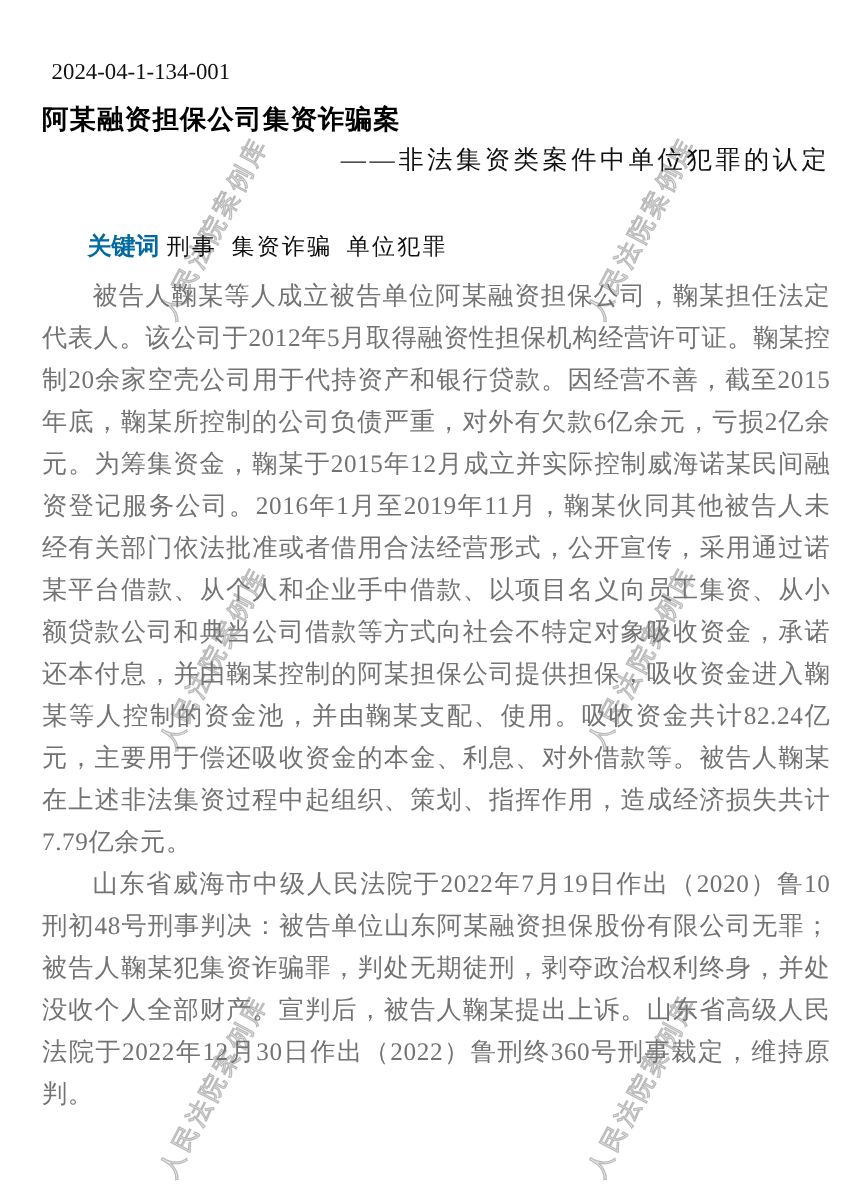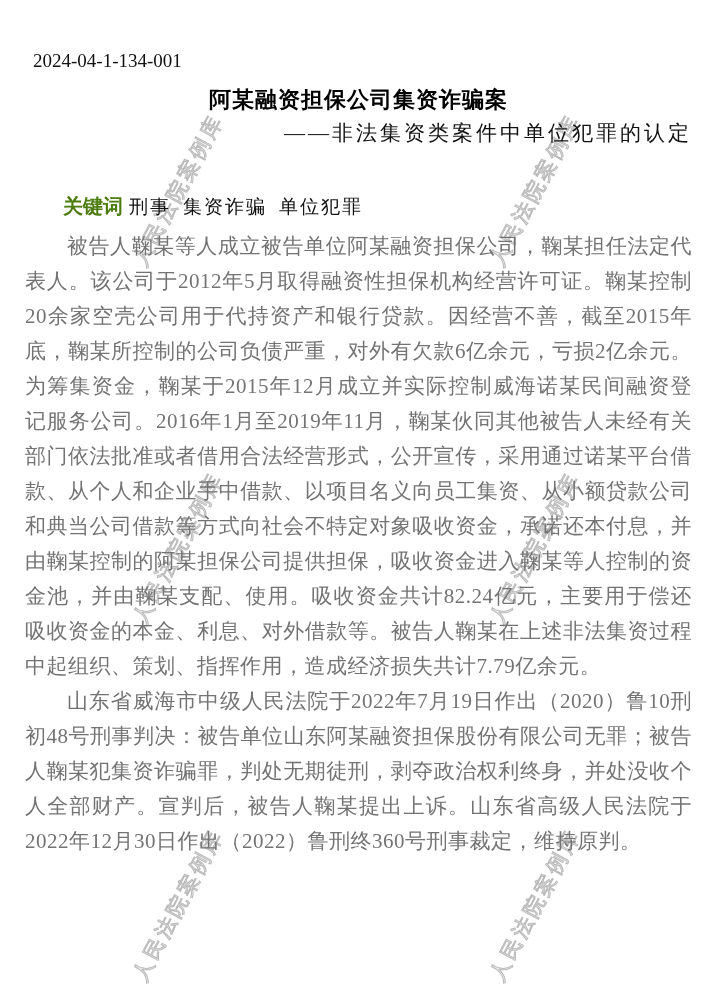--- a/index.html
+++ b/index.html
@@ -46,7 +46,7 @@
   .content {
     position: relative;
     z-index: 1;
-    padding: 0 14px 0 25px;
+    padding: 0 14px 0 35px;
   }
   .docnum {
     margin: 50px 0 0 8px;

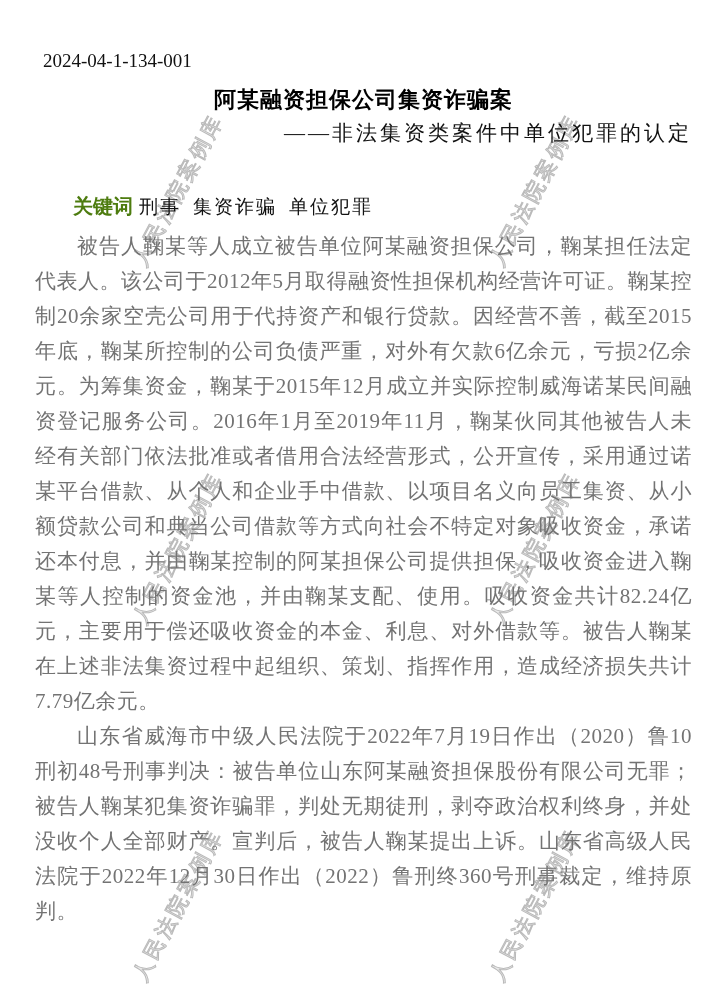--- a/index.html
+++ b/index.html
@@ -60,7 +60,6 @@
     font-size: 22px;
     line-height: 24px;
     font-weight: bold;
-    text-align: center;
     letter-spacing: 1px;
     font-family: "Liberation Sans", sans-serif;
     color: #000;

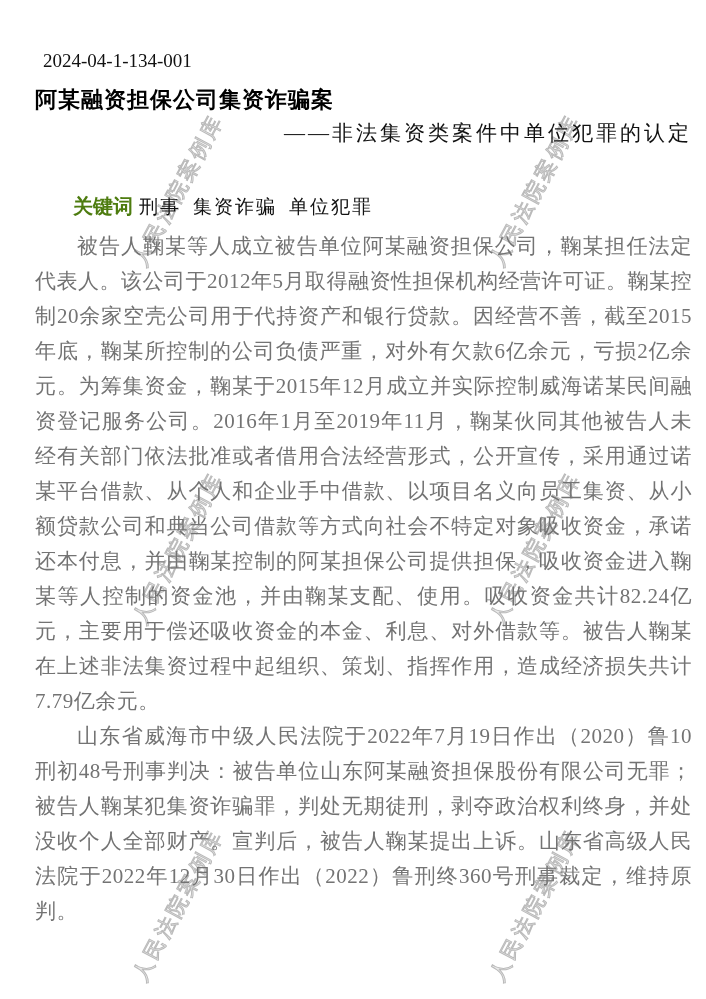--- a/index.html
+++ b/index.html
@@ -83,7 +83,7 @@
     font-family: "Liberation Sans", sans-serif;
     font-weight: bold;
     font-size: 20px;
-    color: #4d7c0f;
+    color: #0369a1;
     margin-right: 6px;
   }
   .kw-term {

